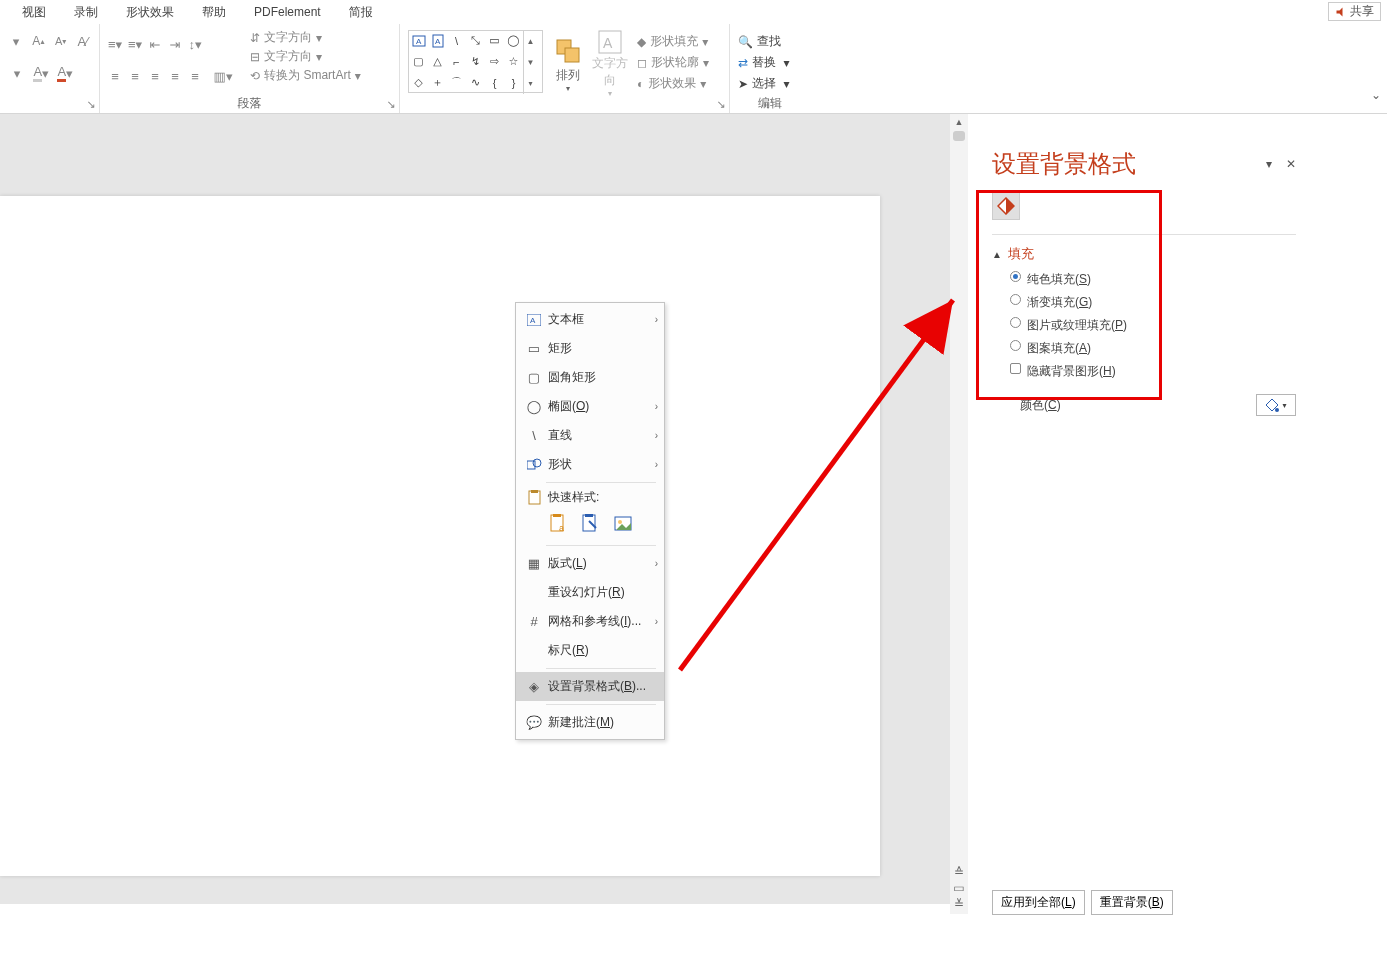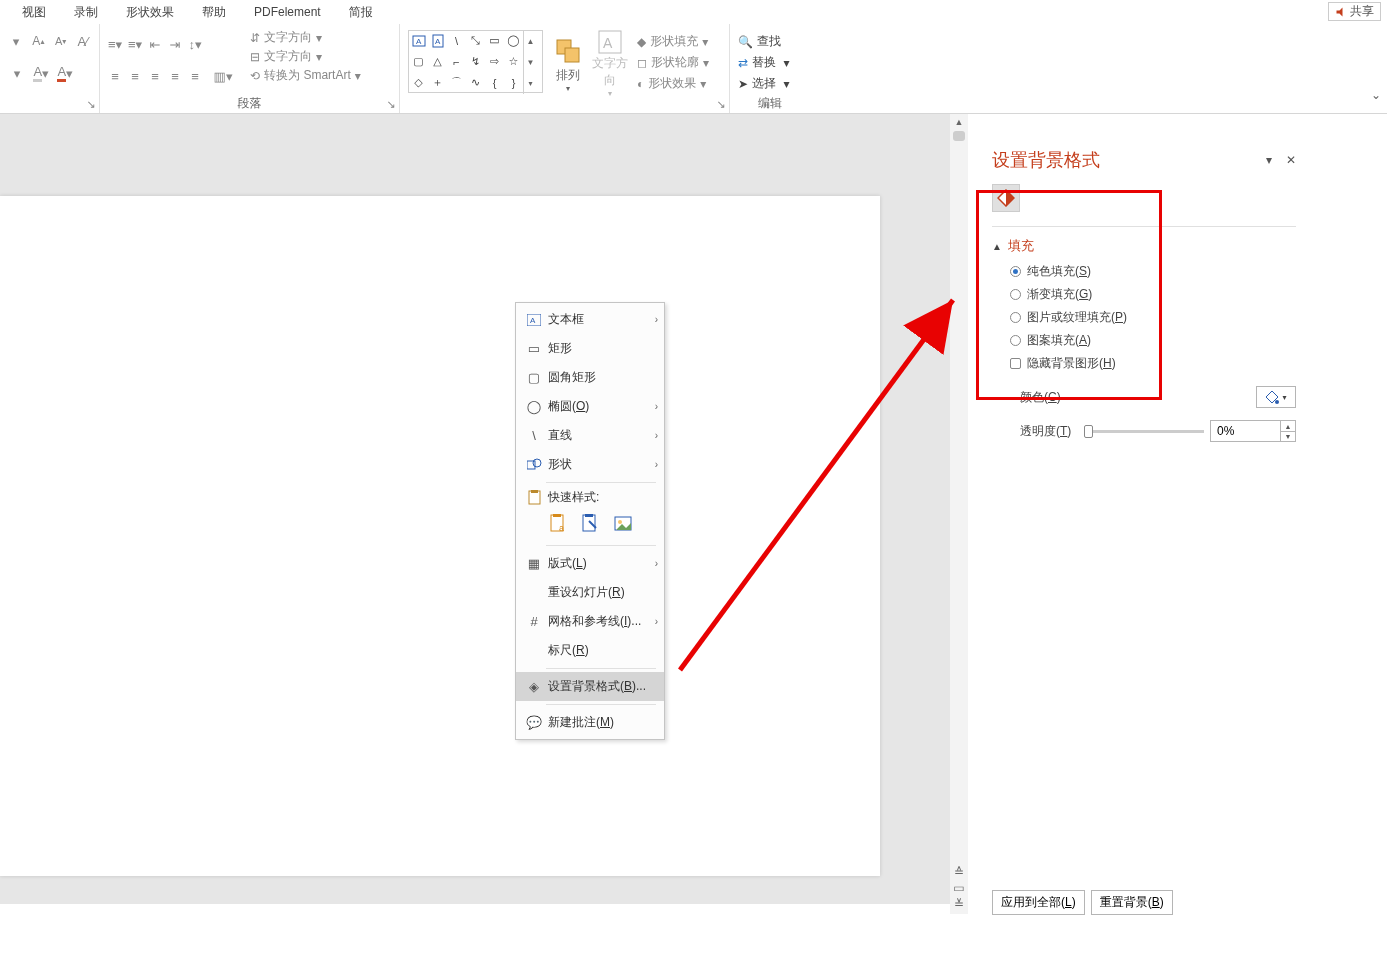--- a/index.html
+++ b/index.html
@@ -192,7 +192,7 @@
     background:#fff;
     padding:12px 14px 0 14px;
   }
-  .tp-title { color:#c43e1c; font-size:18px; font-weight:400; }
+  .tp-title { color:#c43e1c; font-size:24px; font-weight:400; }
   .tp-title-row { display:flex; align-items:center; }
   .tp-title-row .spacer{ flex:1; }
   .tp-ctrl { margin-left:14px; font-size:12px; color:#555; cursor:pointer; }

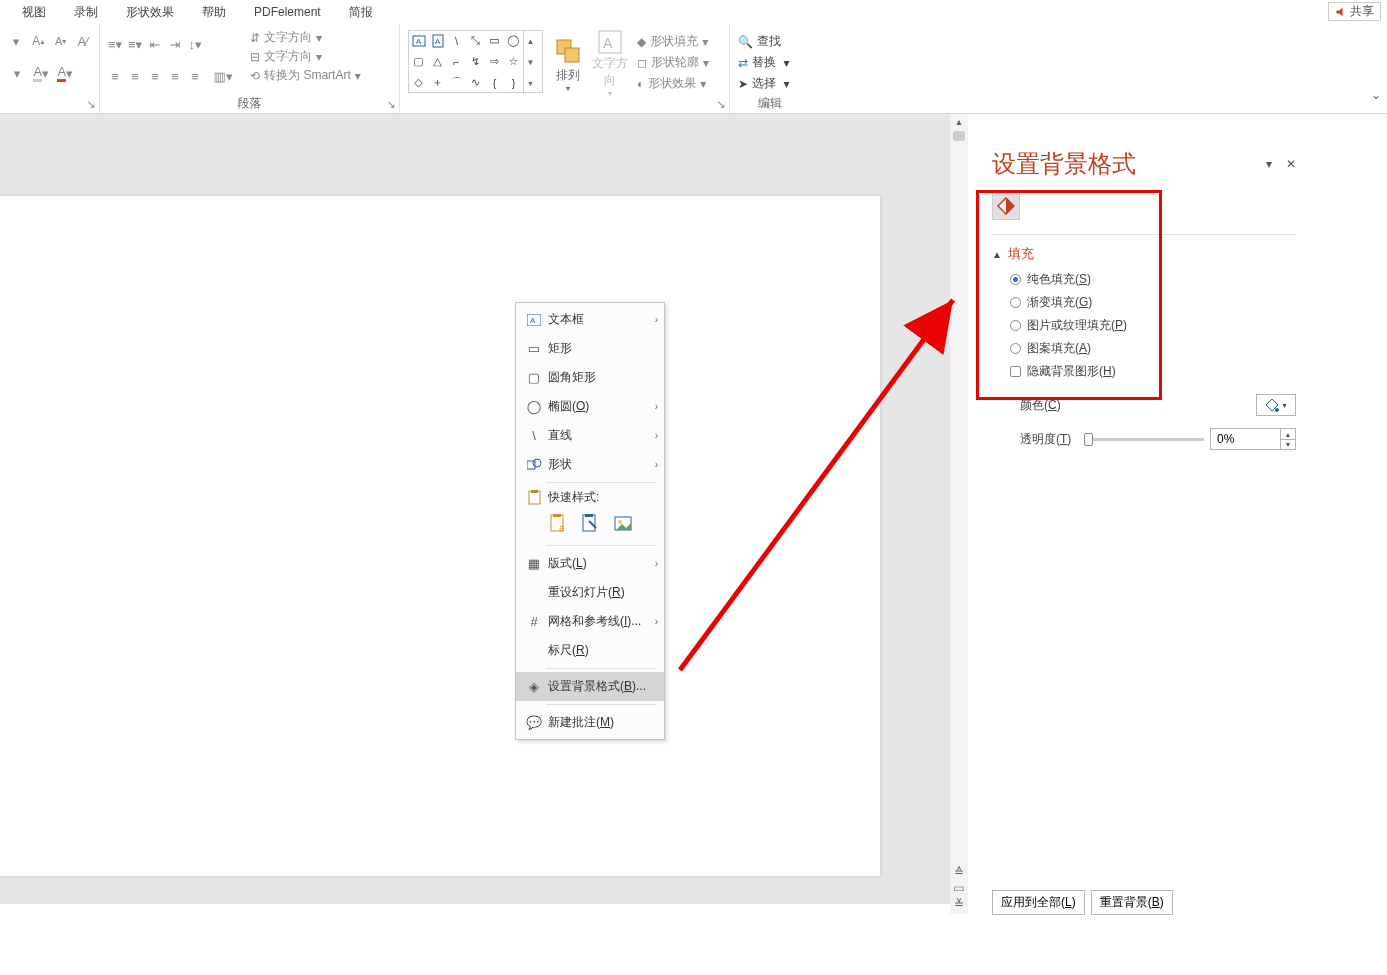--- a/index.html
+++ b/index.html
@@ -211,7 +211,7 @@
   .fill-header .lbl { color:#c43e1c; font-size:13px; }
 
   .fill-options { padding-left:18px; display:flex; flex-direction:column; gap:6px; }
-  .fill-opt { display:flex; align-items:center; gap:6px; cursor:pointer; }
+  .fill-opt { display:flex; gap:6px; cursor:pointer; }
   .radio {
     width:11px; height:11px; border:1px solid #888; border-radius:50%;
     display:inline-flex; align-items:center; justify-content:center;

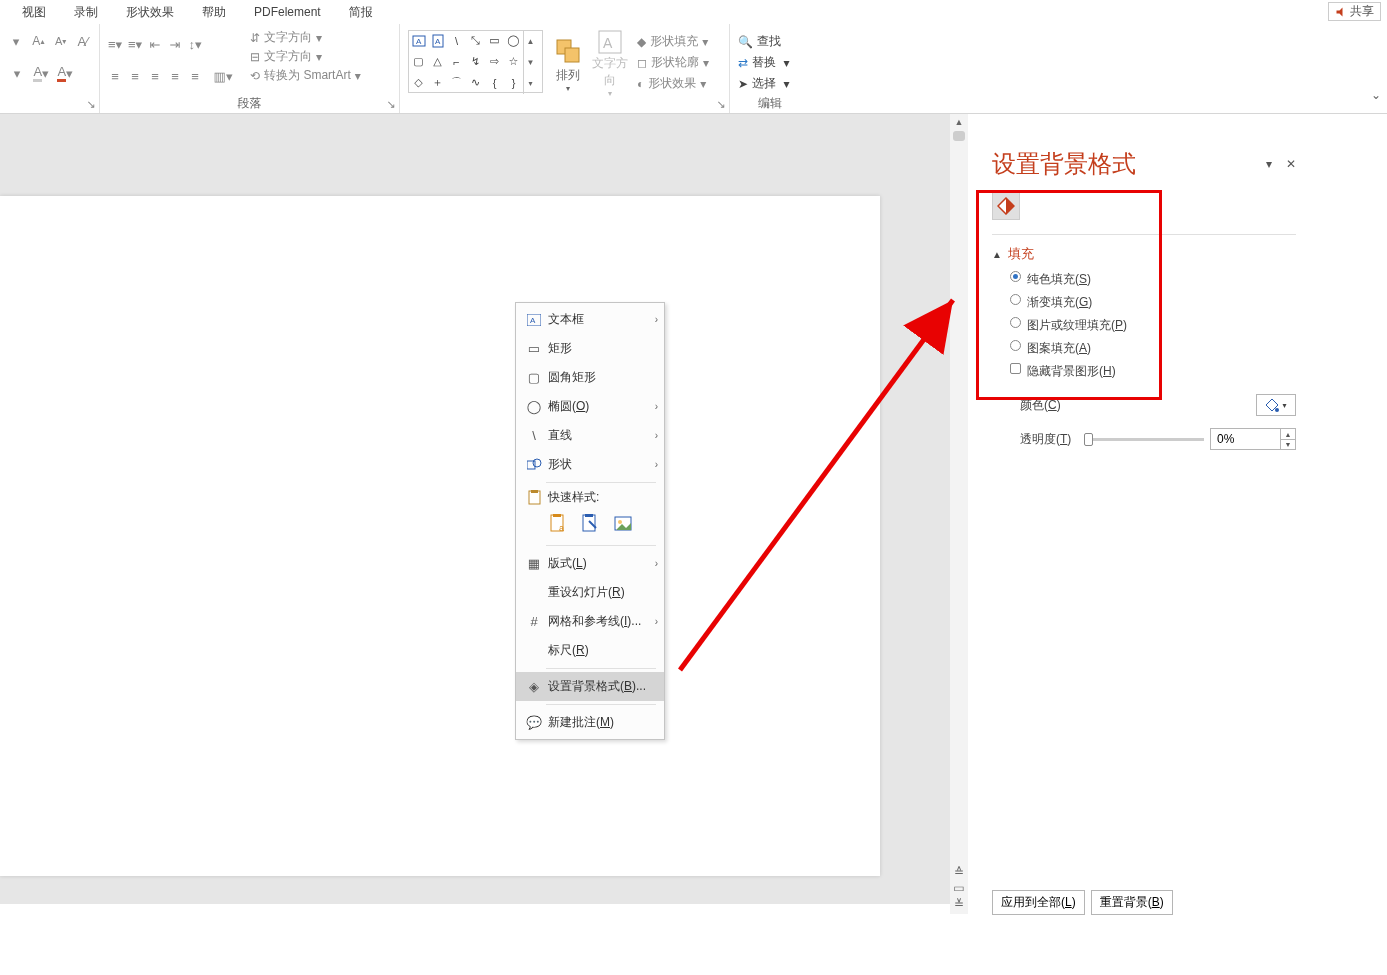--- a/index.html
+++ b/index.html
@@ -627,19 +627,6 @@
     </div>
   </div>
 
-  <div class="trans-row">
-    <div class="lab">透明度(<span class="u">T</span>)</div>
-    <div class="slider">
-        <div class="knob"></div>
-      </div>
-    <div class="spin">
-      <input value="0%" style="">
-      <div class="spin-btns">
-        <div>▲</div>
-        <div style="border-top:1px solid #b5b5b5;">▼</div>
-      </div>
-    </div>
-  </div>
 </div>
 
 <div class="tp-footer">

